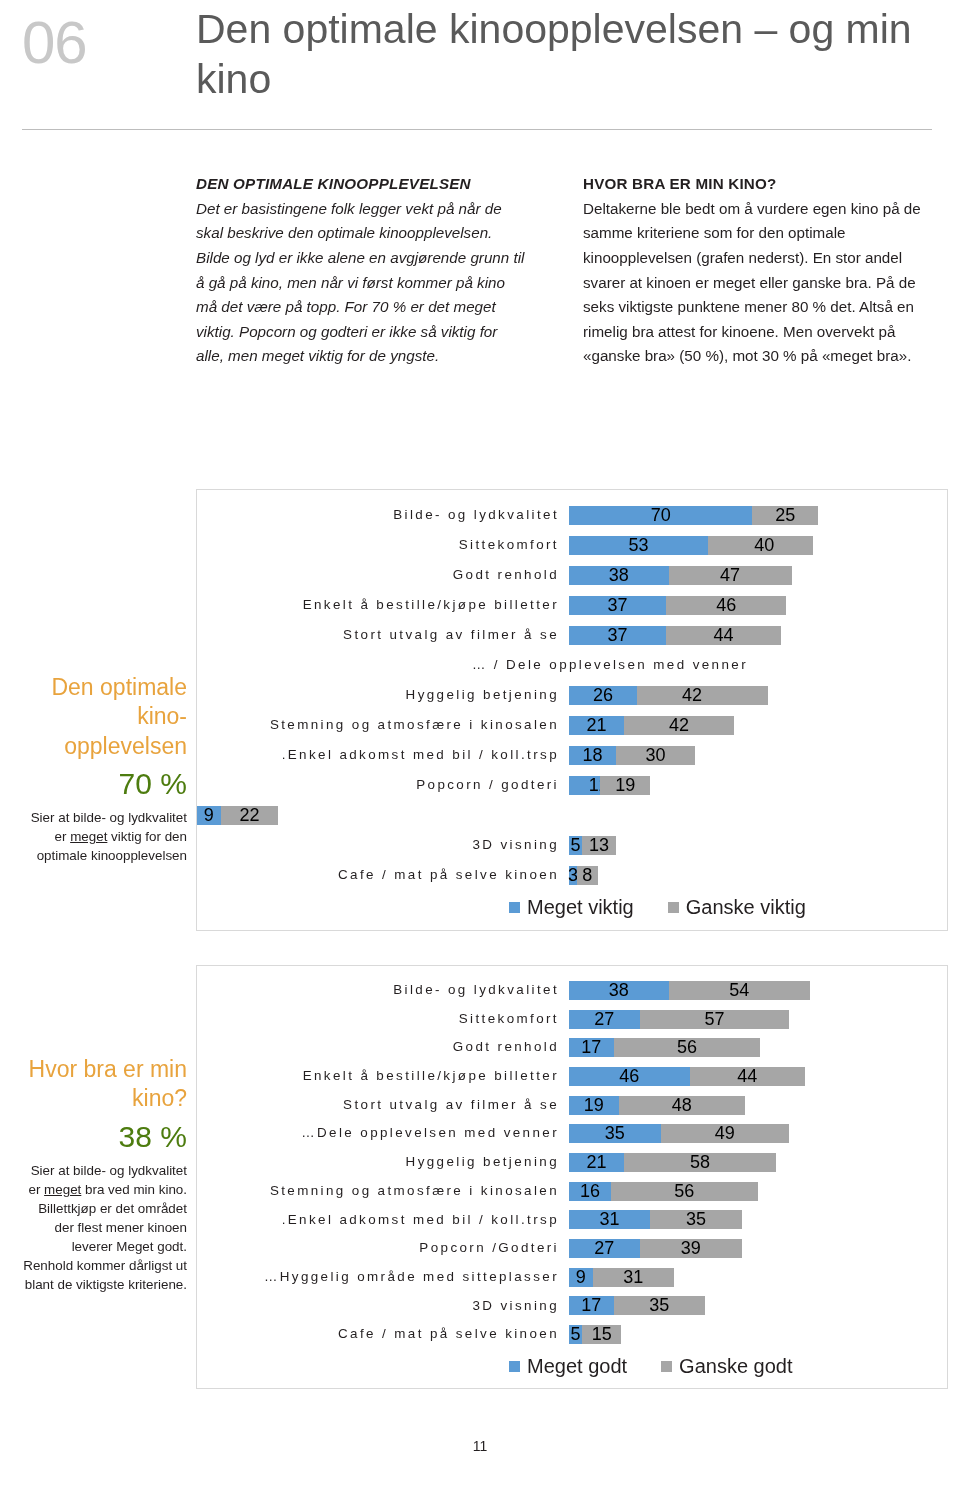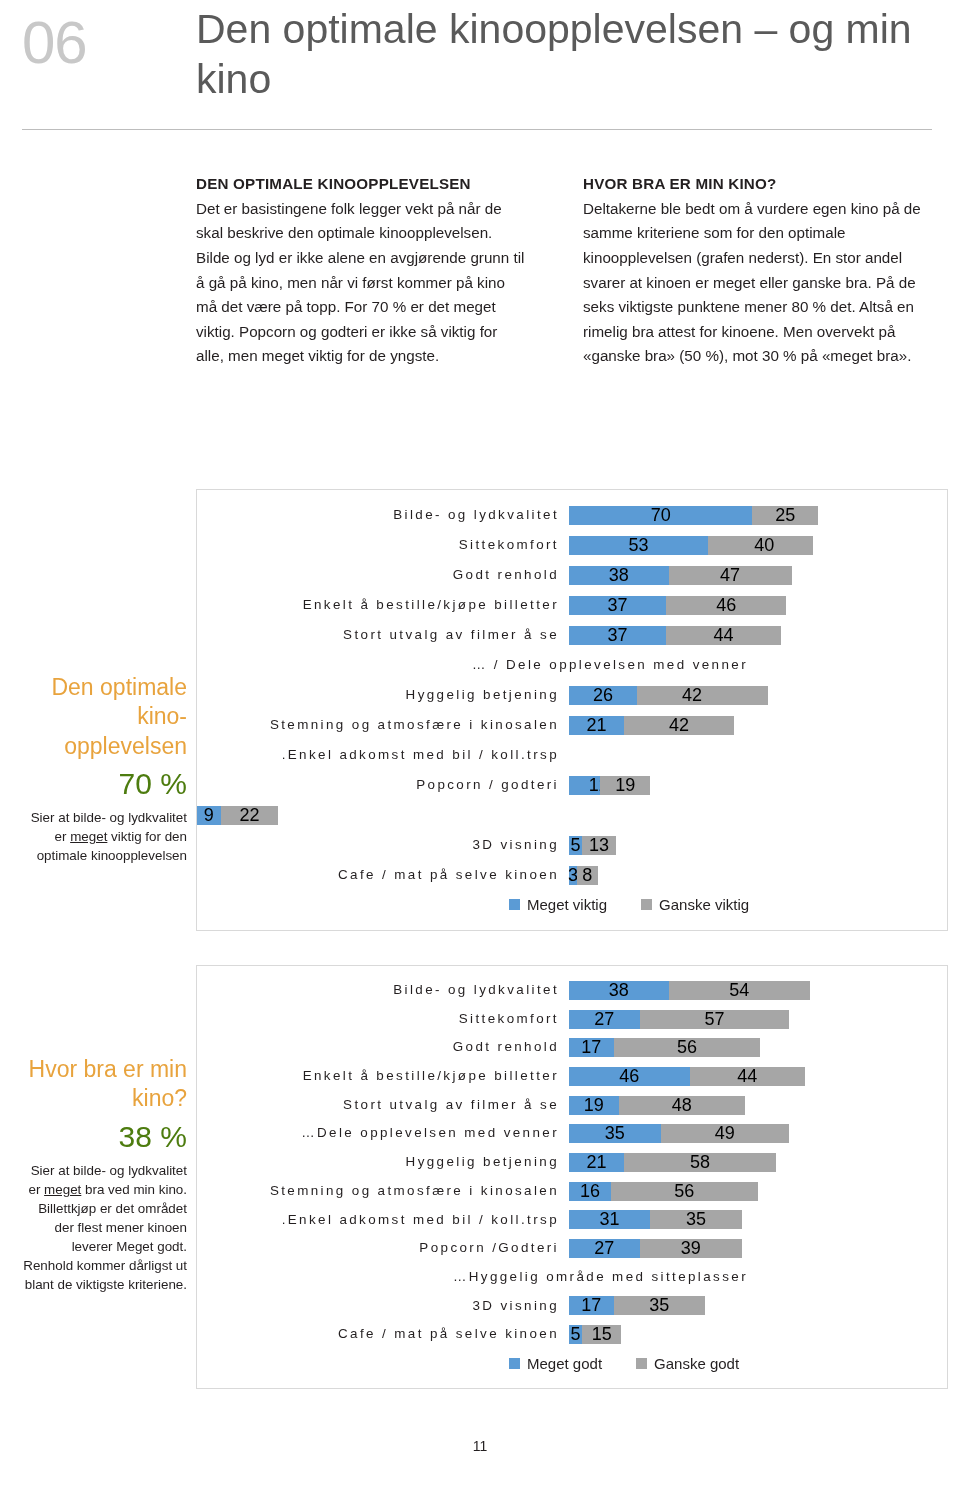--- a/index.html
+++ b/index.html
@@ -38,7 +38,7 @@
     margin:0 0 0 0;font-size:15.2px;font-weight:700;letter-spacing:.2px;
   }
   .col p{margin:0;}
-  #col-left{left:196px;top:172px;width:330px;}
+  #col-left{left:196px;top:172px;width:330px;font-style:italic;}
   #col-right{left:583px;top:172px;width:355px;}
 
   

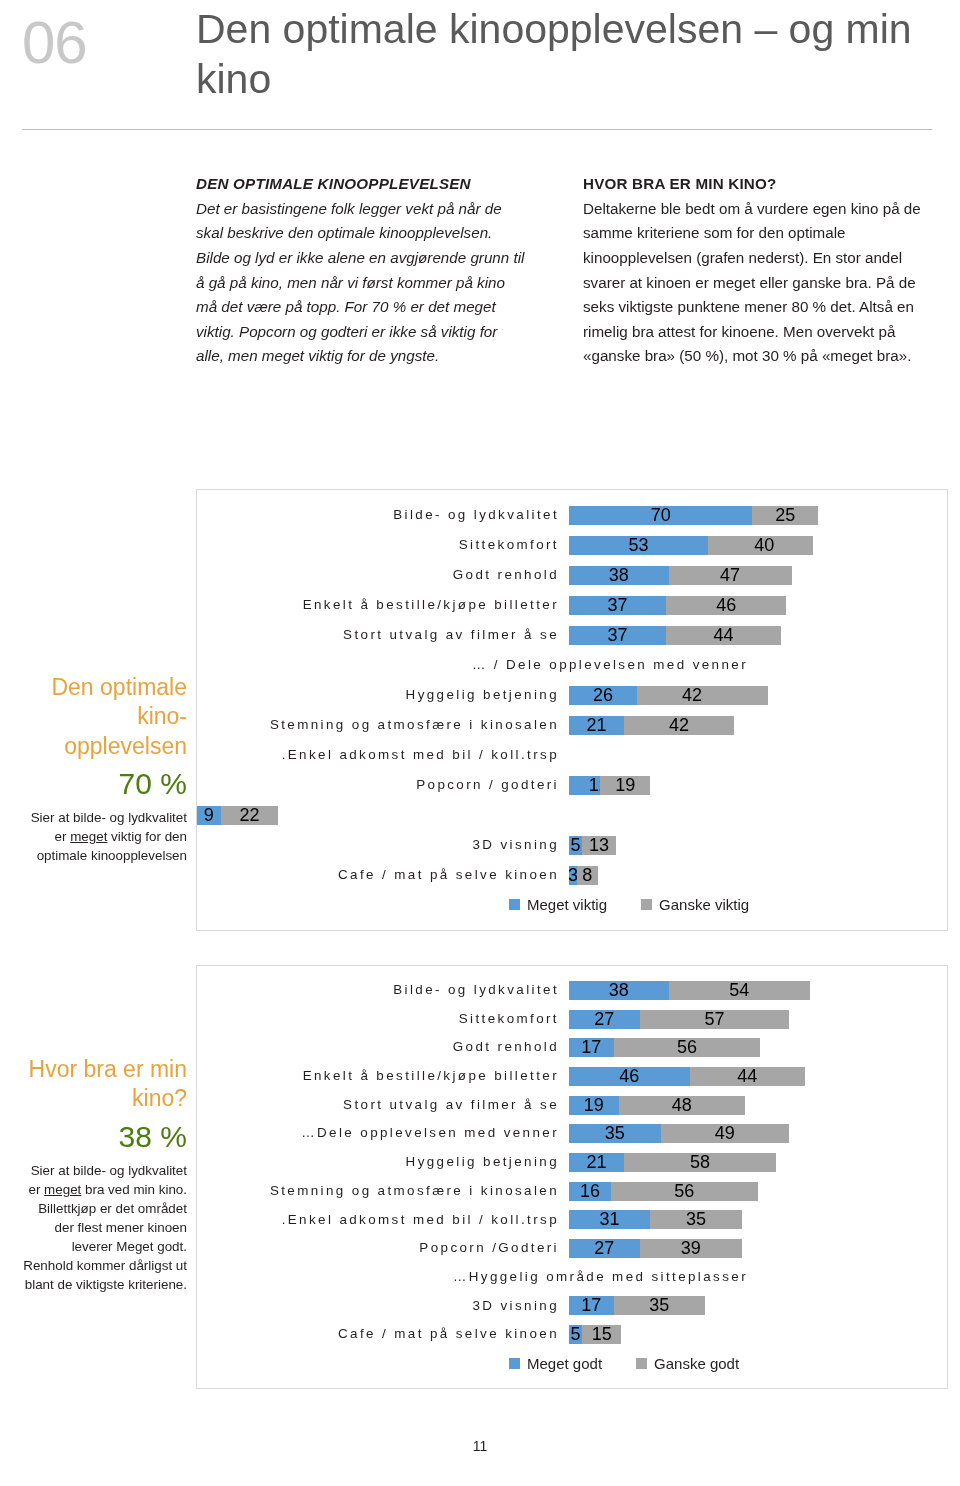--- a/index.html
+++ b/index.html
@@ -189,6 +189,10 @@
         </div>
         <div class="row" style="height: 30px;">
           <div class="lbl" style="width: 372px; line-height: 30px;">Enkel adkomst med bil / koll.trsp.</div>
+          <div class="bars" style="height: 30px;">
+            <div class="bar b1" style="left: 0px; width: 47.16px; top: 5.5px;">18</div>
+            <div class="bar b2" style="left: 47.16px; width: 78.6px; top: 5.5px;">30</div>
+          </div>
         </div>
         <div class="row" style="height: 30px;">
           <div class="lbl" style="width: 372px; line-height: 30px;">Popcorn / godteri</div>

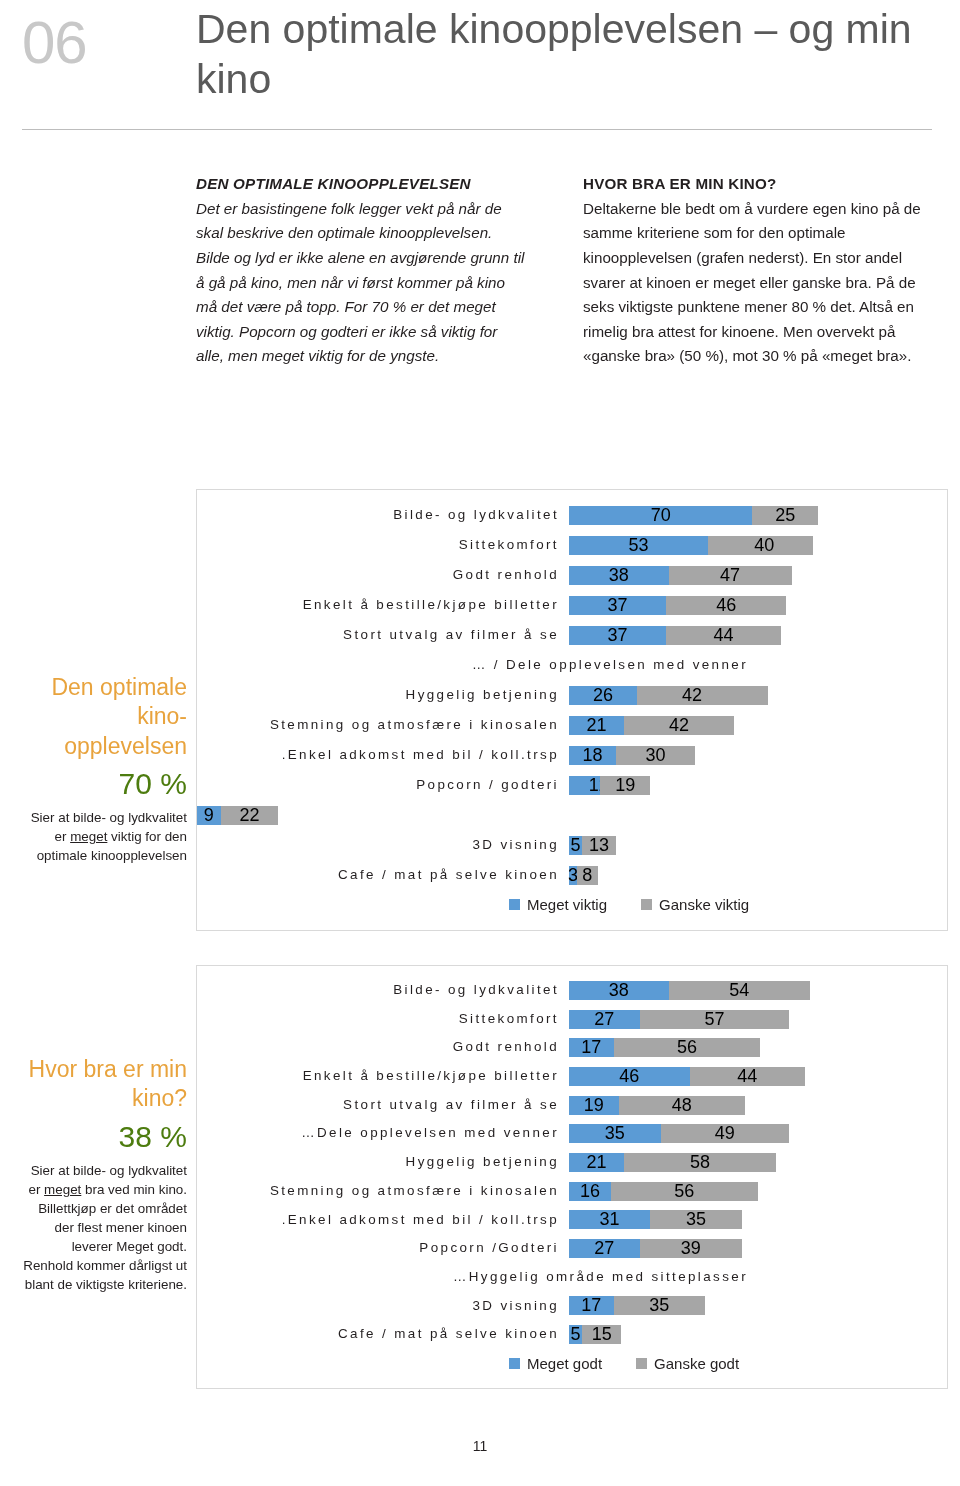--- a/index.html
+++ b/index.html
@@ -90,7 +90,7 @@
 
   .legend{
     position:absolute;display:flex;align-items:center;gap:34px;
-    font-size:15px;
+    font-size:20px;
   }
   .legend .item{display:flex;align-items:center;gap:7px;}
   .legend .sw{width:11px;height:11px;display:inline-block;}

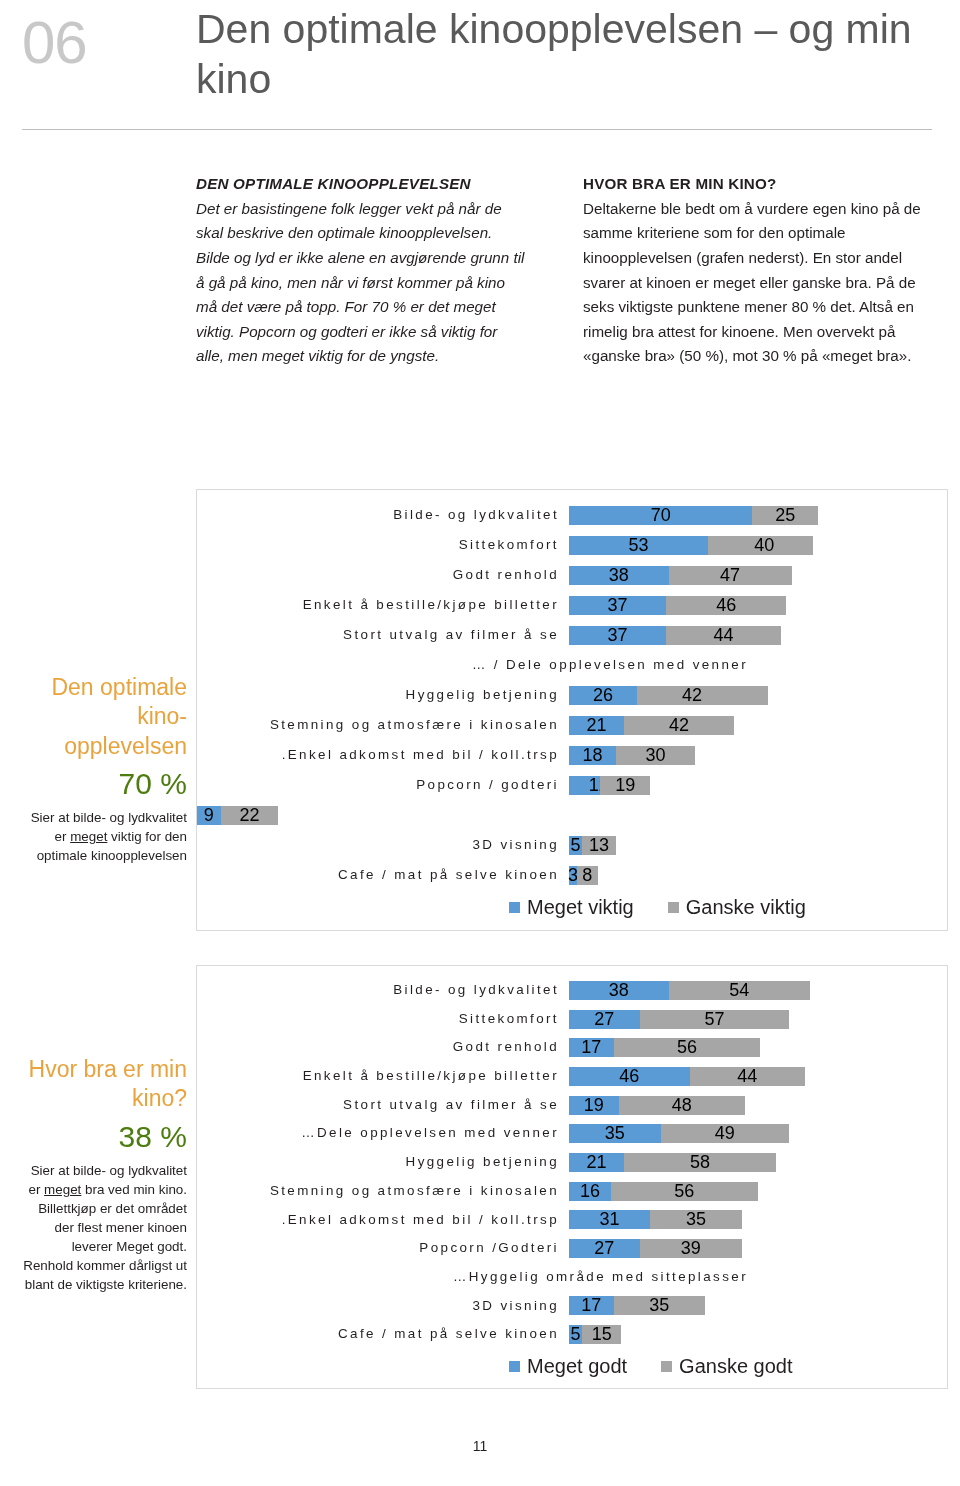--- a/index.html
+++ b/index.html
@@ -314,7 +314,7 @@
             <div class="bar b2" style="left: 70.74px; width: 102.18px; top: 4.85px;">39</div>
           </div>
         </div>
-        <div class="row" style="height: 28.7px; flex-direction: column;">
+        <div class="row" style="height: 28.7px;">
           <div class="lbl" style="width: 372px; line-height: 28.7px;">Hyggelig område med sitteplasser…</div>
           <div class="bars" style="height: 28.7px;">
             <div class="bar b1" style="left: 0px; width: 23.58px; top: 4.85px;">9</div>

